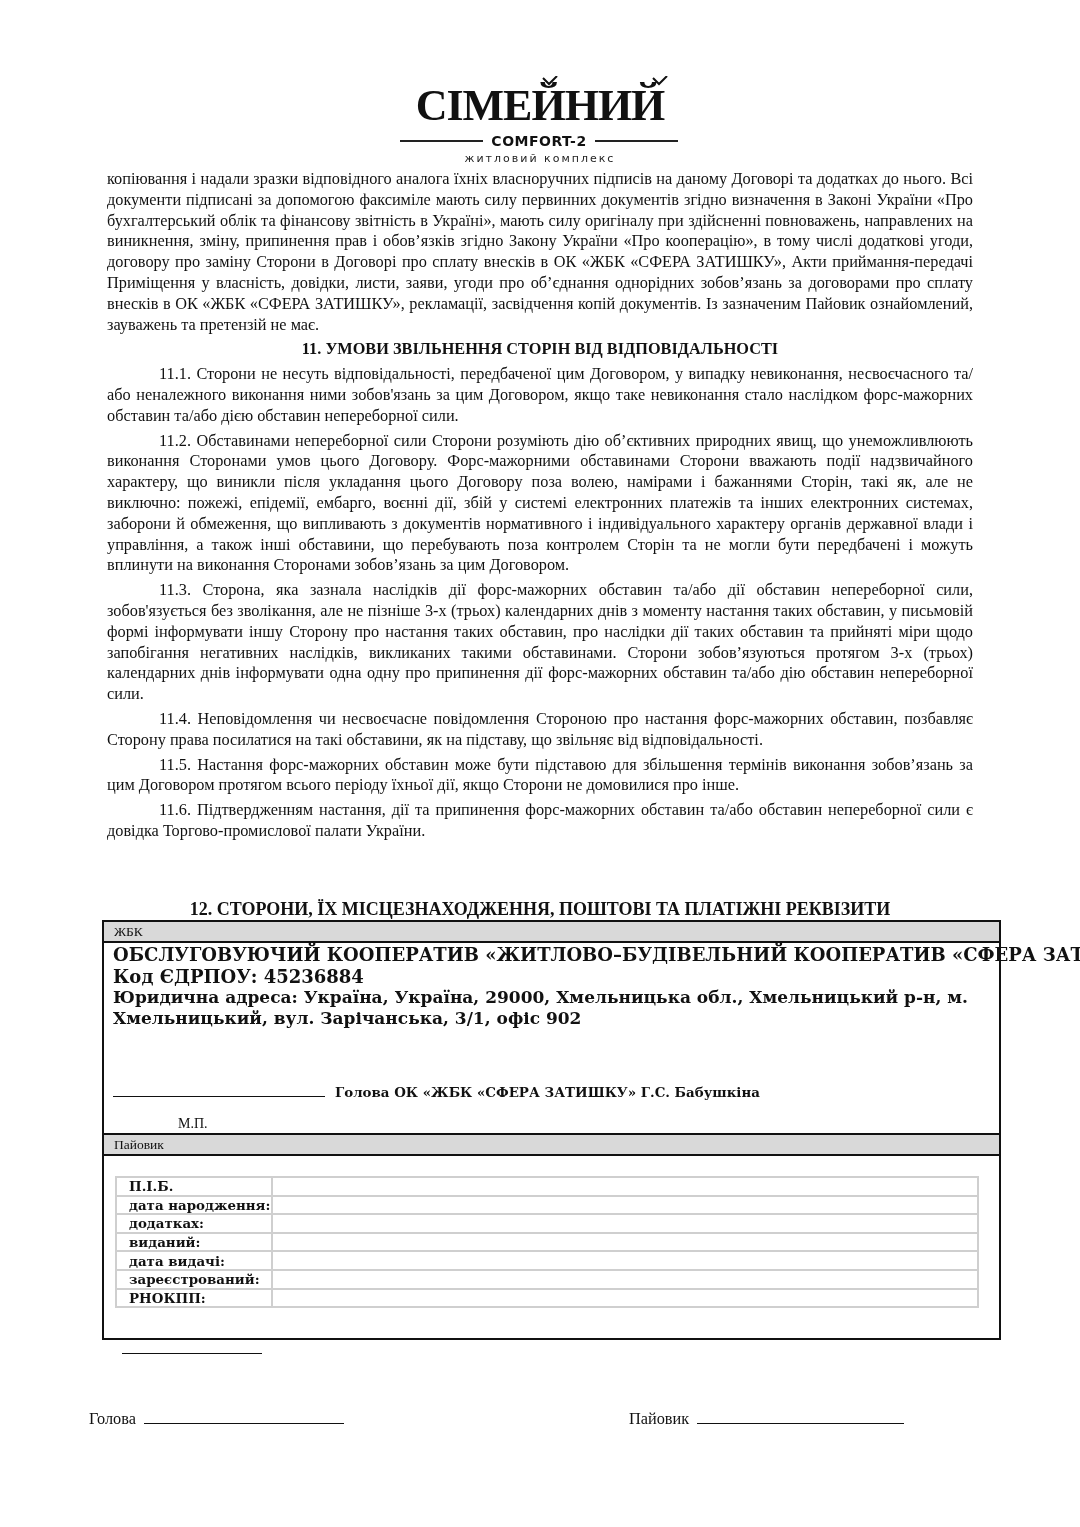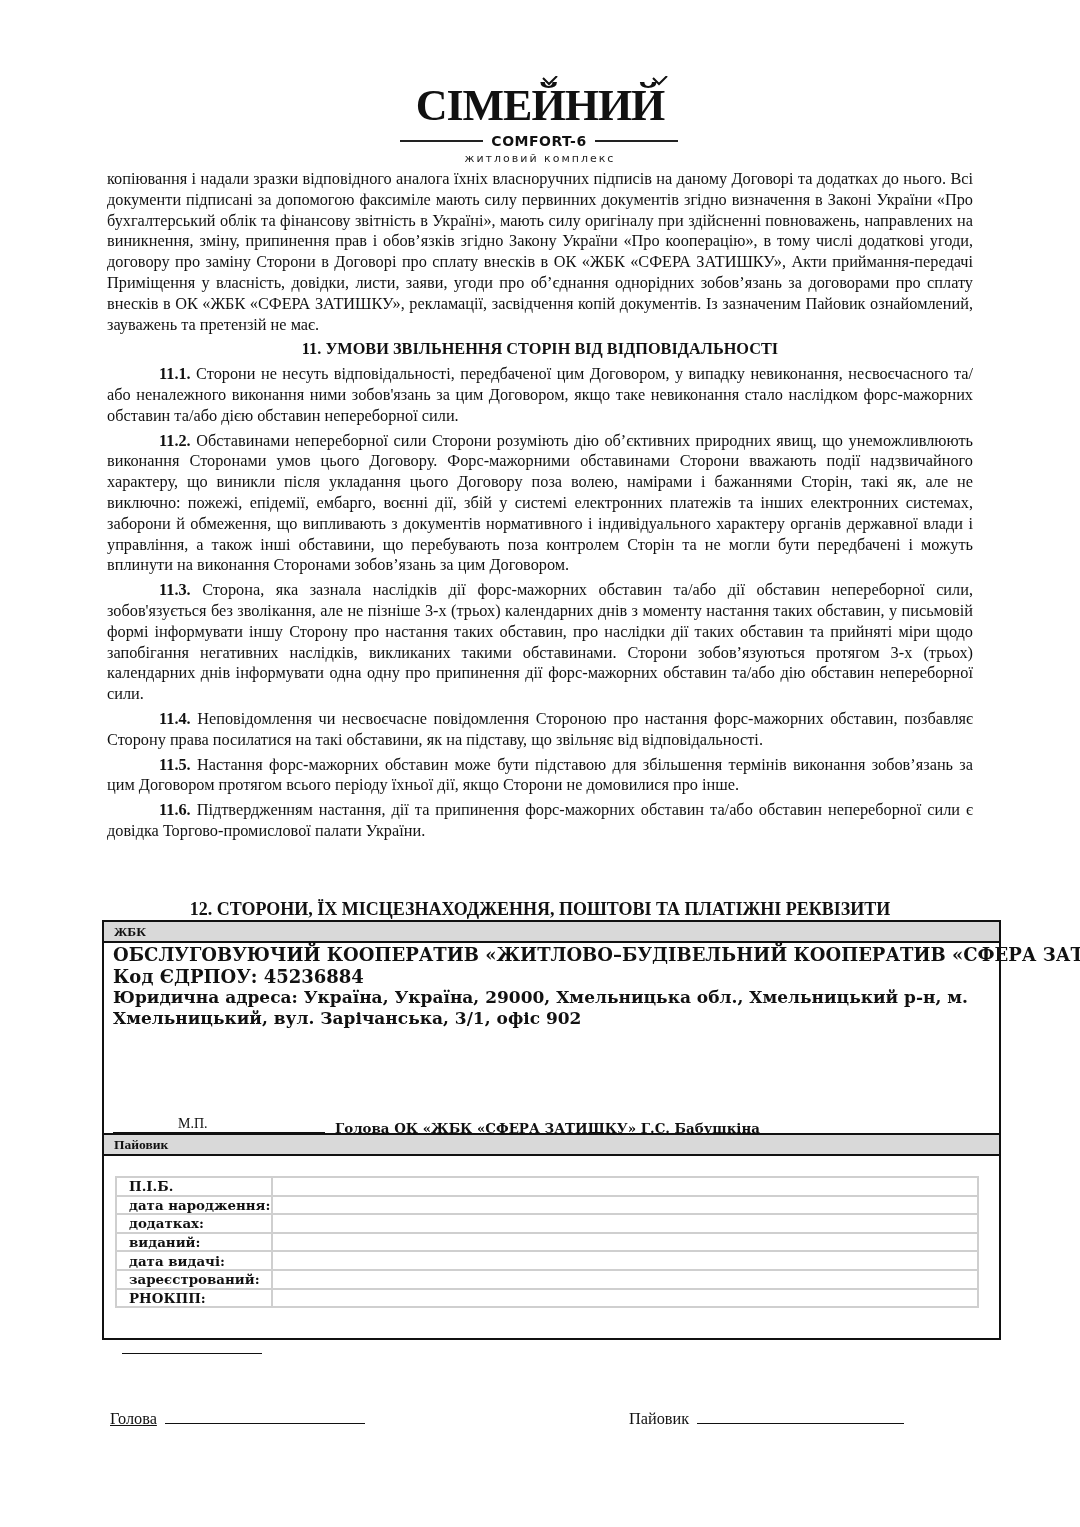--- a/index.html
+++ b/index.html
@@ -58,7 +58,7 @@
   </span>
   <div class="logo-sub-row">
     <span class="logo-line"></span>
-    <span class="logo-sub">COMFORT-6</span>
+    <span class="logo-sub">COMFORT-2</span>
     <span class="logo-line"></span>
   </div>
   <div class="logo-tag">житловий комплекс</div>

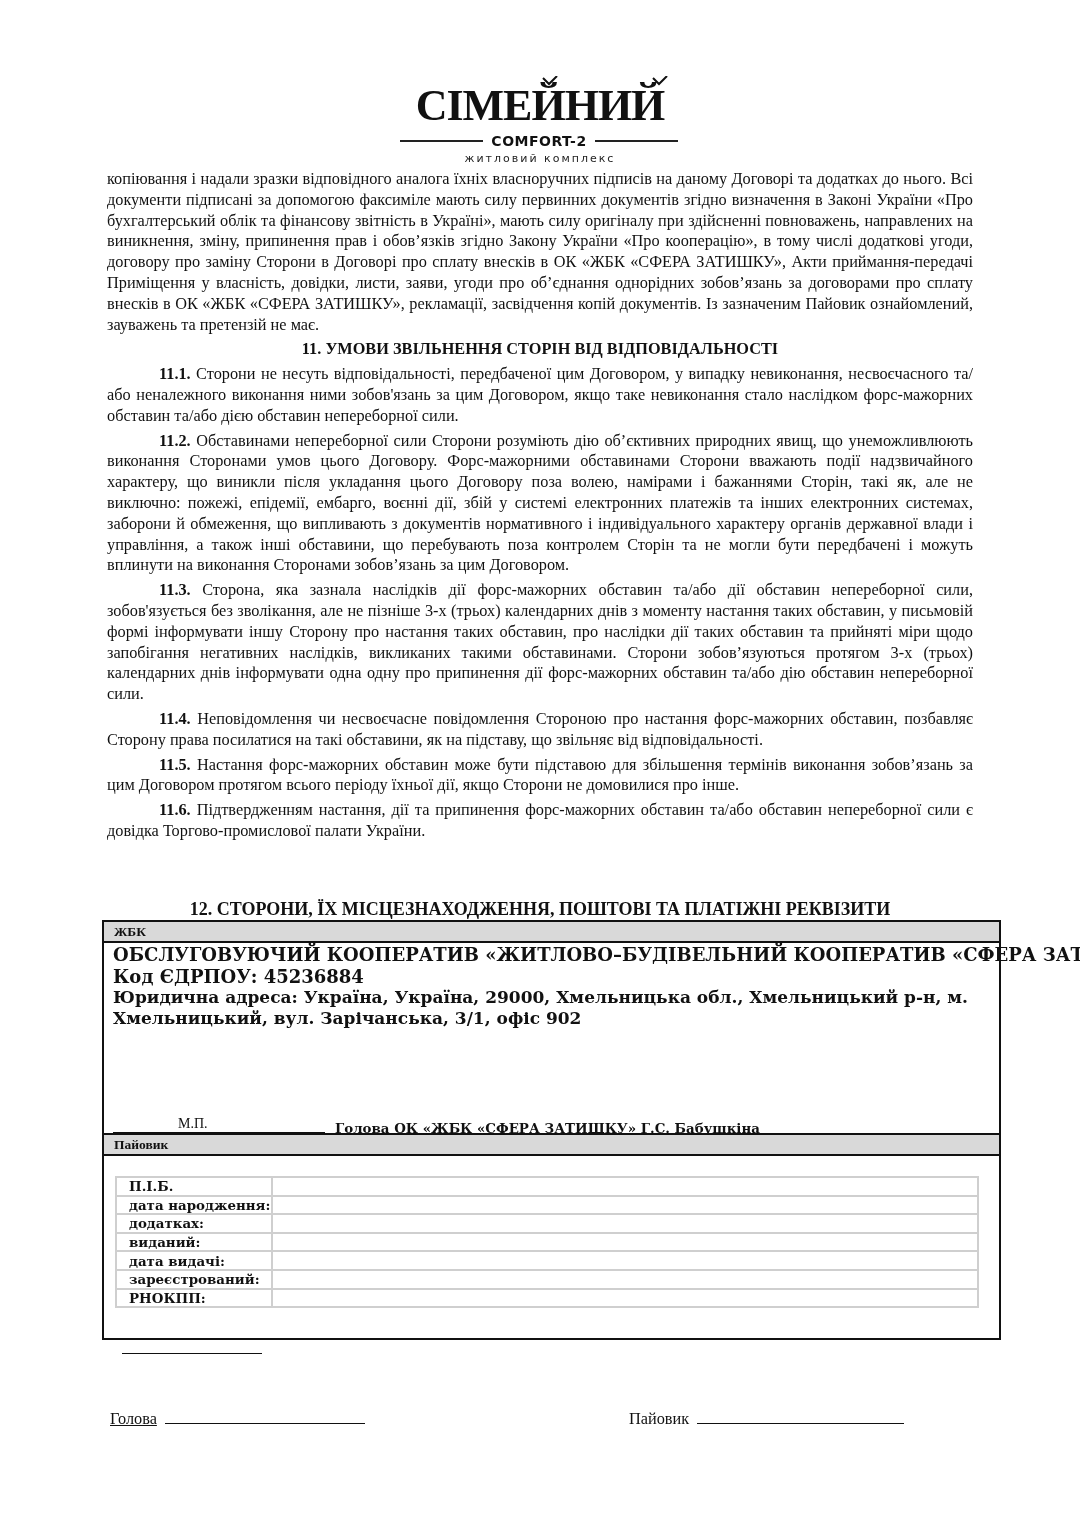--- a/index.html
+++ b/index.html
@@ -17,7 +17,7 @@
   .body-text { position: absolute; left: 103px; width: 874px; font-size: 16.3px; line-height: 20.8px; text-align: justify; }
   .para { margin: 4px; text-align: justify; }
   .indent { text-indent: 52px; }
-  .num { font-weight: bold; }
+  .num { font-weight: normal; }
   .section-title { margin: 0; text-align: center; font-weight: bold; font-size: 16.3px; }
 
   .s12-title { position: absolute; left: 103px; top: 899px; width: 874px; text-align: center; font-weight: bold; font-size: 18px; line-height: 20px; }

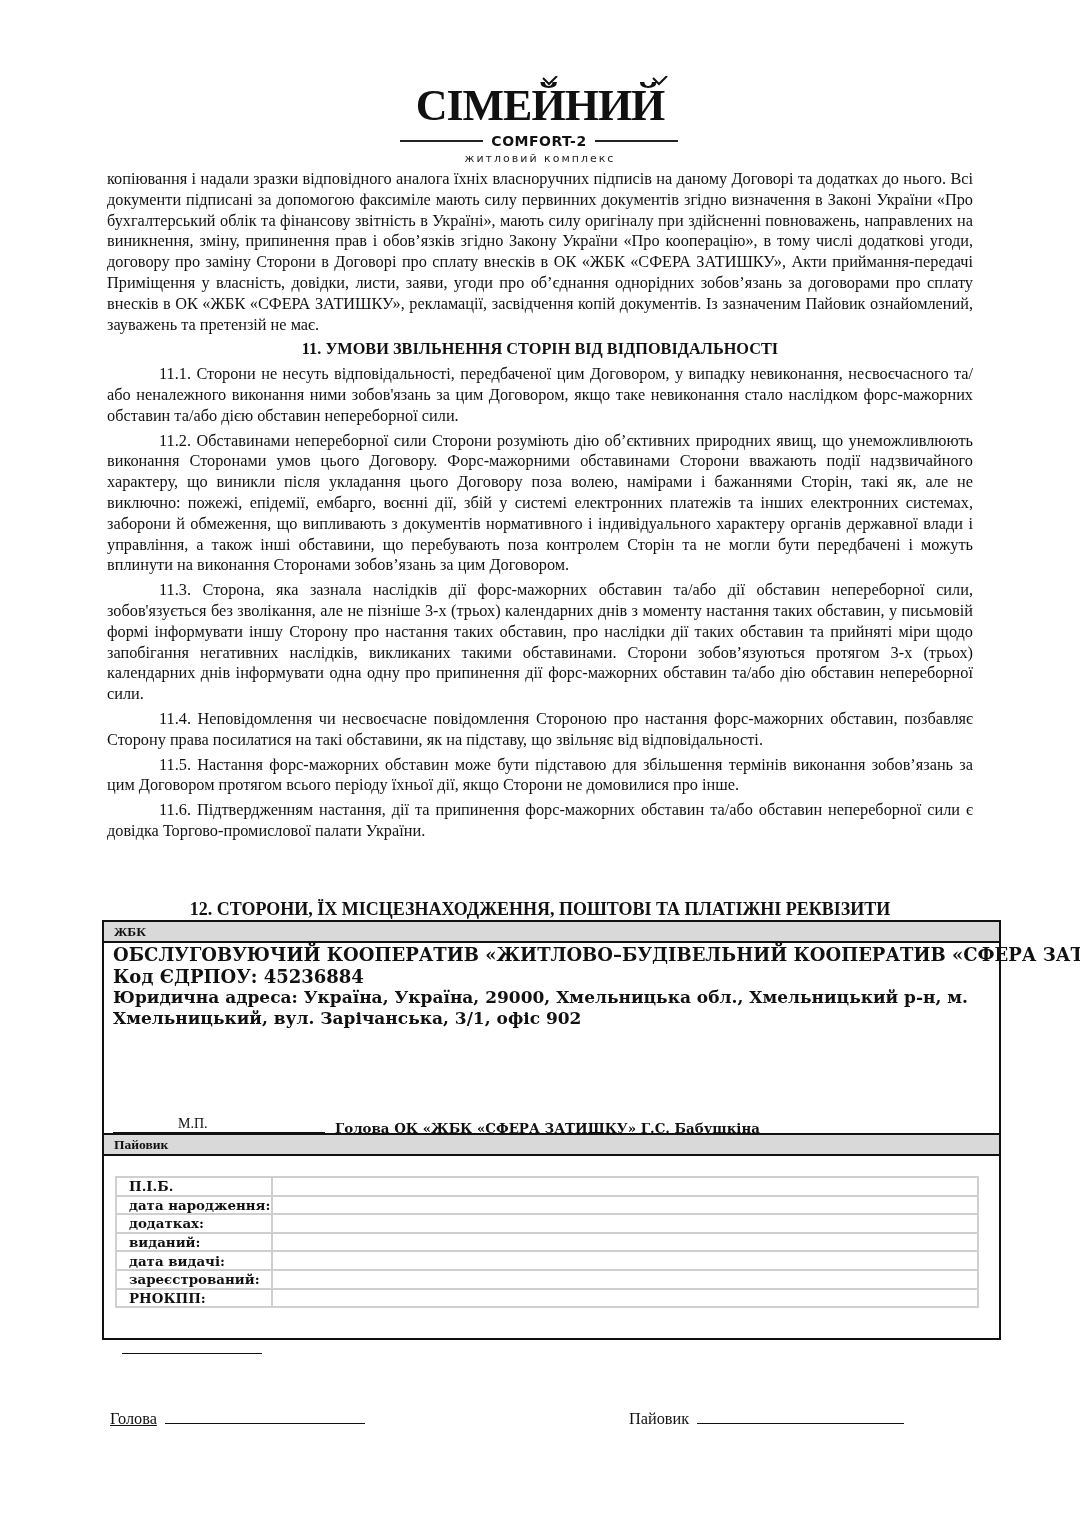--- a/index.html
+++ b/index.html
@@ -23,7 +23,7 @@
   .s12-title { position: absolute; left: 103px; top: 899px; width: 874px; text-align: center; font-weight: bold; font-size: 18px; line-height: 20px; }
 
   .box { position: absolute; left: 102px; top: 920px; width: 899px; height: 420px; border: 2px solid #111; box-sizing: border-box; }
-  .box-head { background: #d9d9d9; border-bottom: 2px solid #111; font-weight: bold; font-size: 13.5px; padding: 1px 10px; height: 17px; line-height: 17px; box-sizing: content-box; }
+  .box-head { background: #d9d9d9; border-bottom: 2px solid #111; font-weight: normal; font-size: 13.5px; padding: 1px 10px; height: 17px; line-height: 17px; box-sizing: content-box; }
   .box-head.second { border-top: 2px solid #111; }
   .org { font-family: "DejaVu Serif", serif; font-weight: bold; font-size: 18px; line-height: 21px; padding: 1px 0 0 9px; white-space: nowrap; }
   .org-wrap { font-family: "DejaVu Serif", serif; font-weight: bold; font-size: 17px; line-height: 21px; padding-left: 9px; }

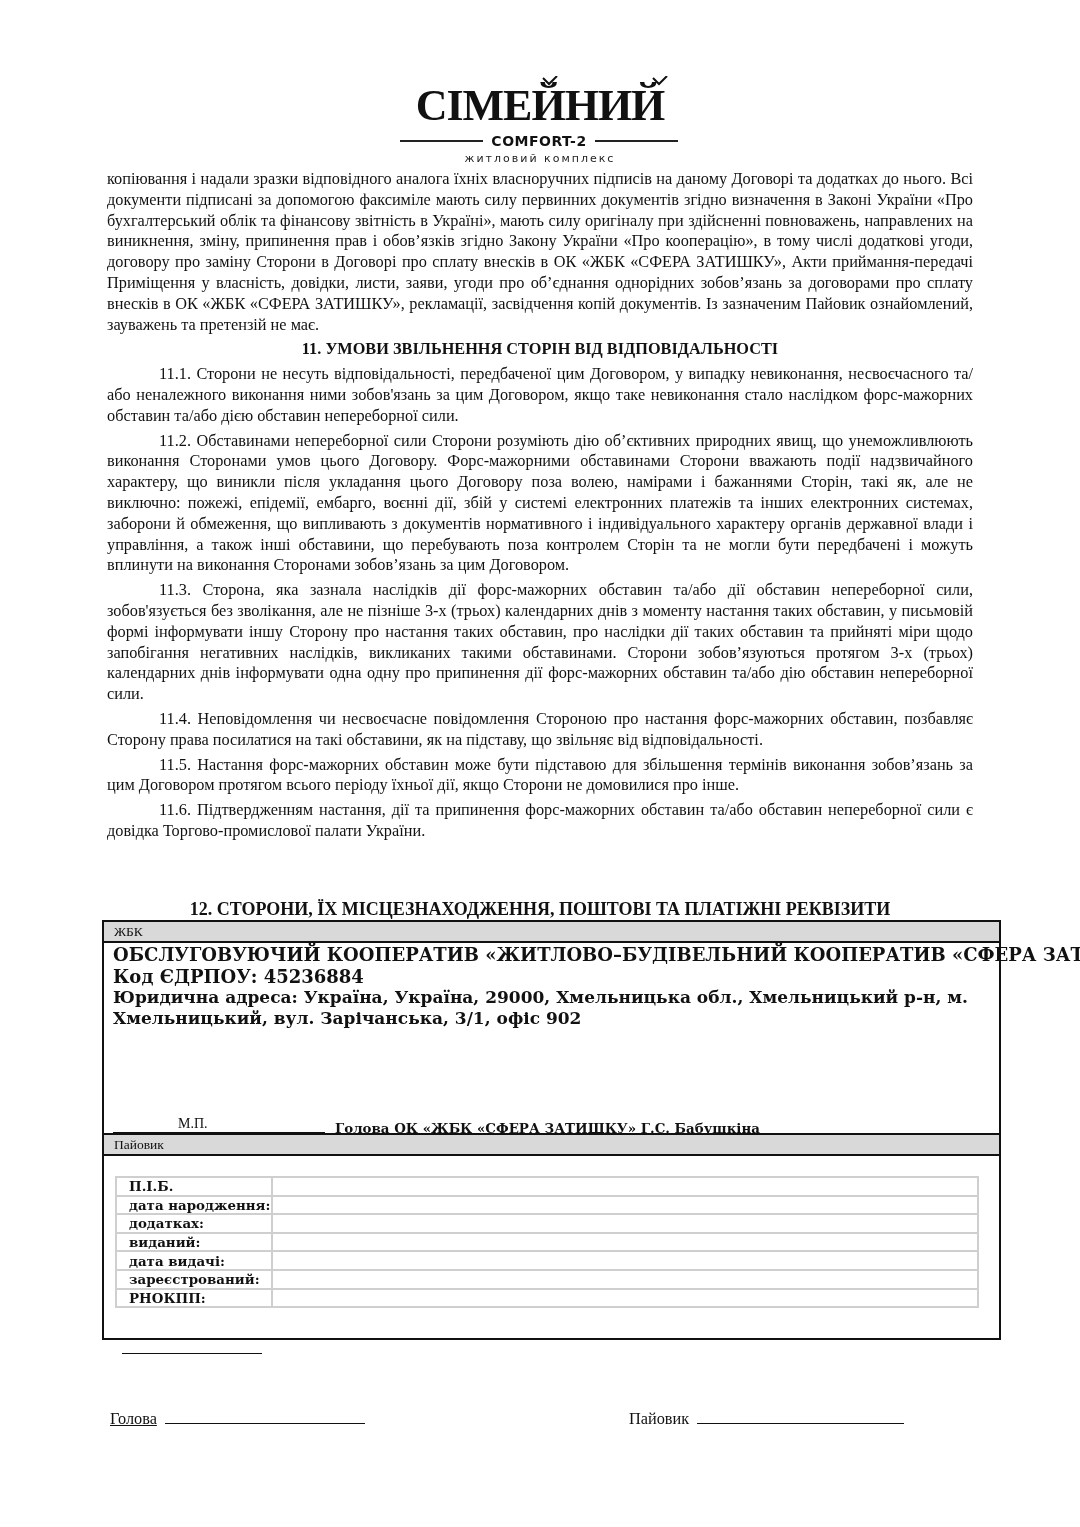--- a/index.html
+++ b/index.html
@@ -27,7 +27,7 @@
   .box-head.second { border-top: 2px solid #111; }
   .org { font-family: "DejaVu Serif", serif; font-weight: bold; font-size: 18px; line-height: 21px; padding: 1px 0 0 9px; white-space: nowrap; }
   .org-wrap { font-family: "DejaVu Serif", serif; font-weight: bold; font-size: 17px; line-height: 21px; padding-left: 9px; }
-  .sign-row { position: absolute; left: 9px; top: 160px; font-family: "DejaVu Serif", serif; font-weight: bold; font-size: 13.4px; line-height: 20px; white-space: nowrap; margin-top: 36px; }
+  .sign-row { position: absolute; left: 9px; top: 160px; font-family: "DejaVu Serif", serif; font-weight: bold; font-size: 13.4px; line-height: 20px; white-space: nowrap; }
   .sign-line { display: inline-block; width: 212px; border-bottom: 1.5px solid #111; height: 14px; margin-right: 10px; vertical-align: baseline; }
   .mp { position: absolute; left: 74px; top: 193px; font-size: 14px; line-height: 18px; }
   .second-head-wrap { position: absolute; left: 0; top: 211px; width: 100%; }

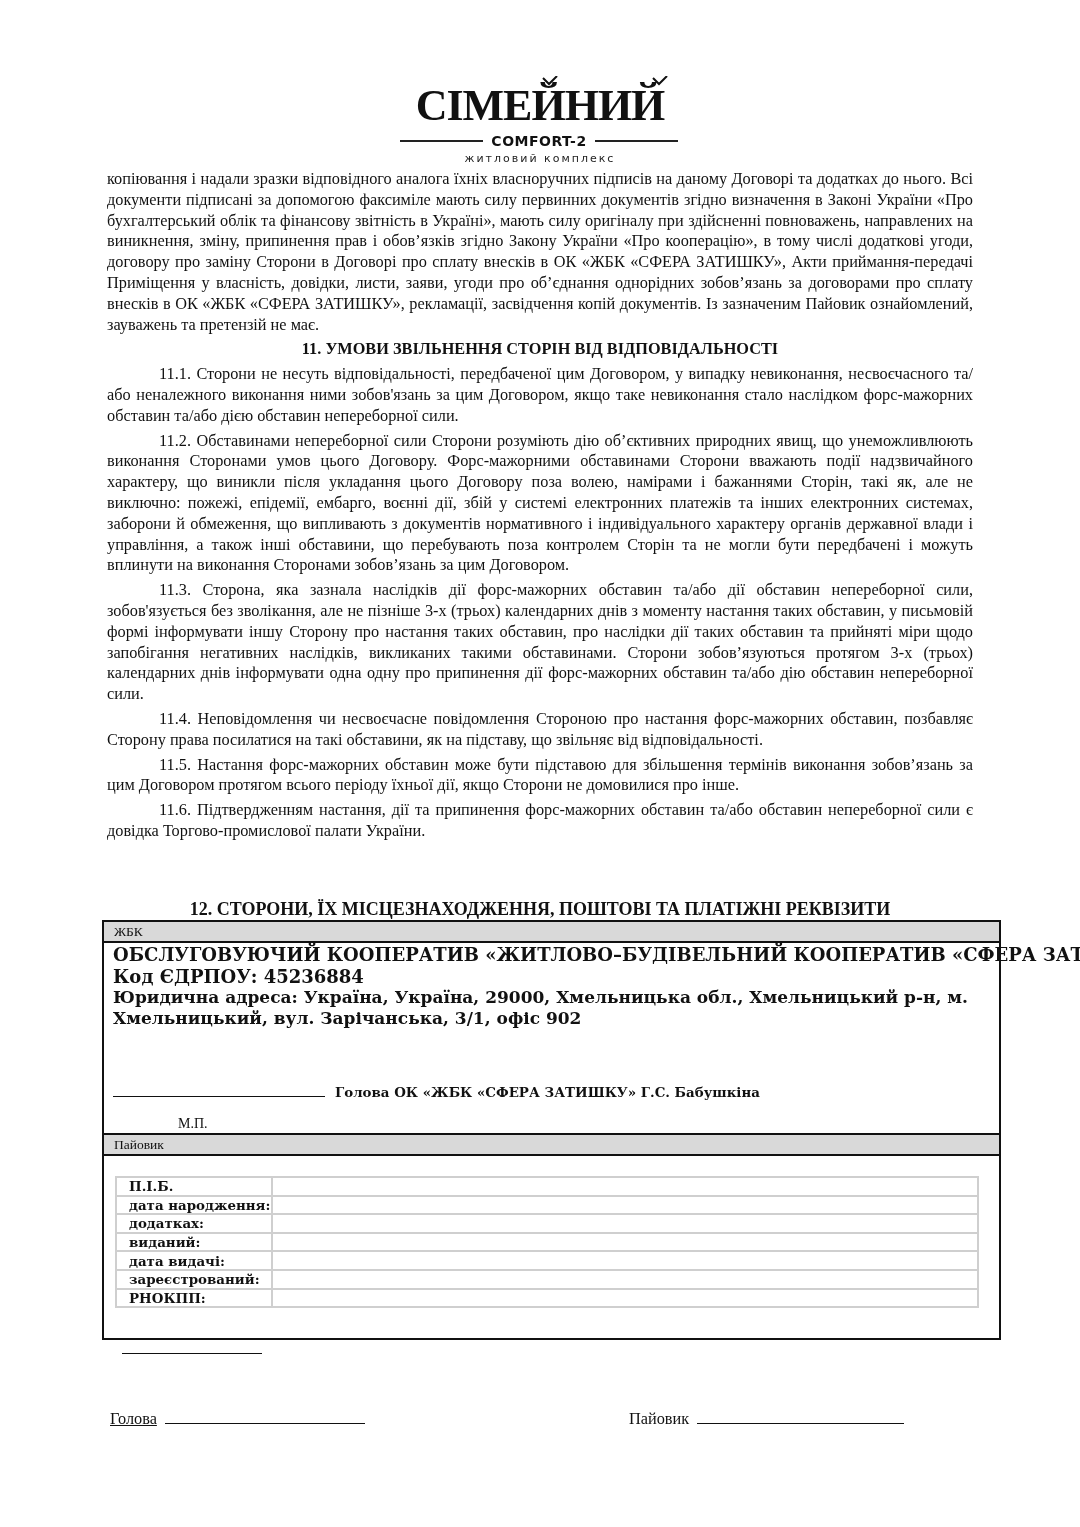--- a/index.html
+++ b/index.html
@@ -128,7 +128,7 @@
   <div class="box-sig"></div>
 </div>
 
-<div class="footer" style="left:110px;text-decoration:underline;">
+<div class="footer" style="left:89px;">
   <span>Голова</span><span class="ul" style="width:200px;"></span>
 </div>
 <div class="footer" style="left:629px;">

